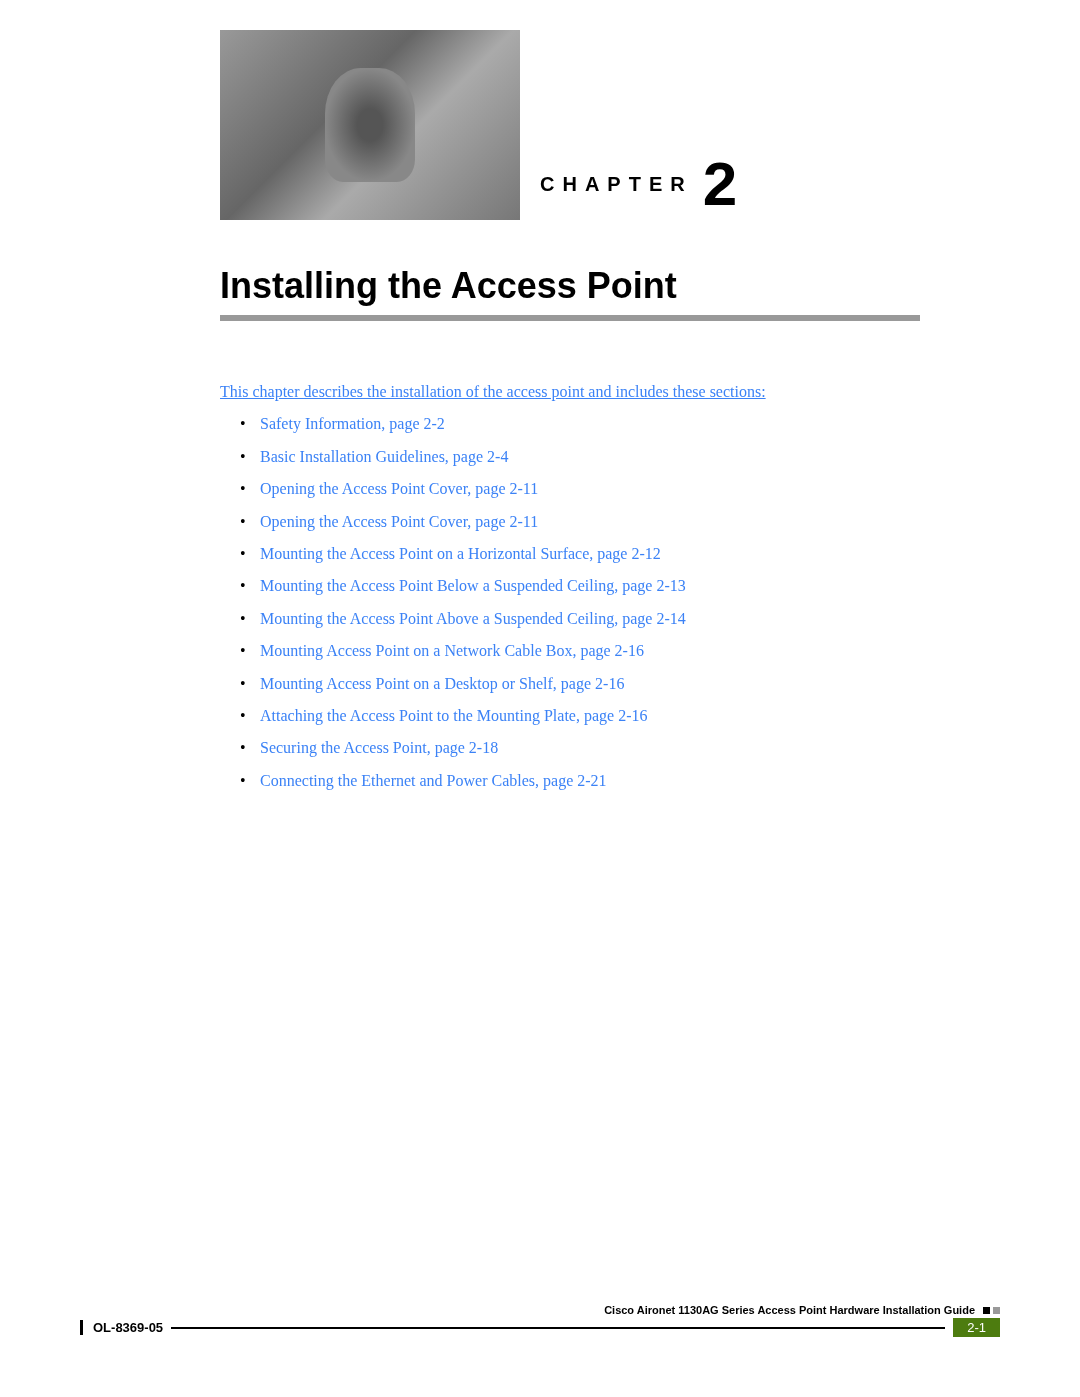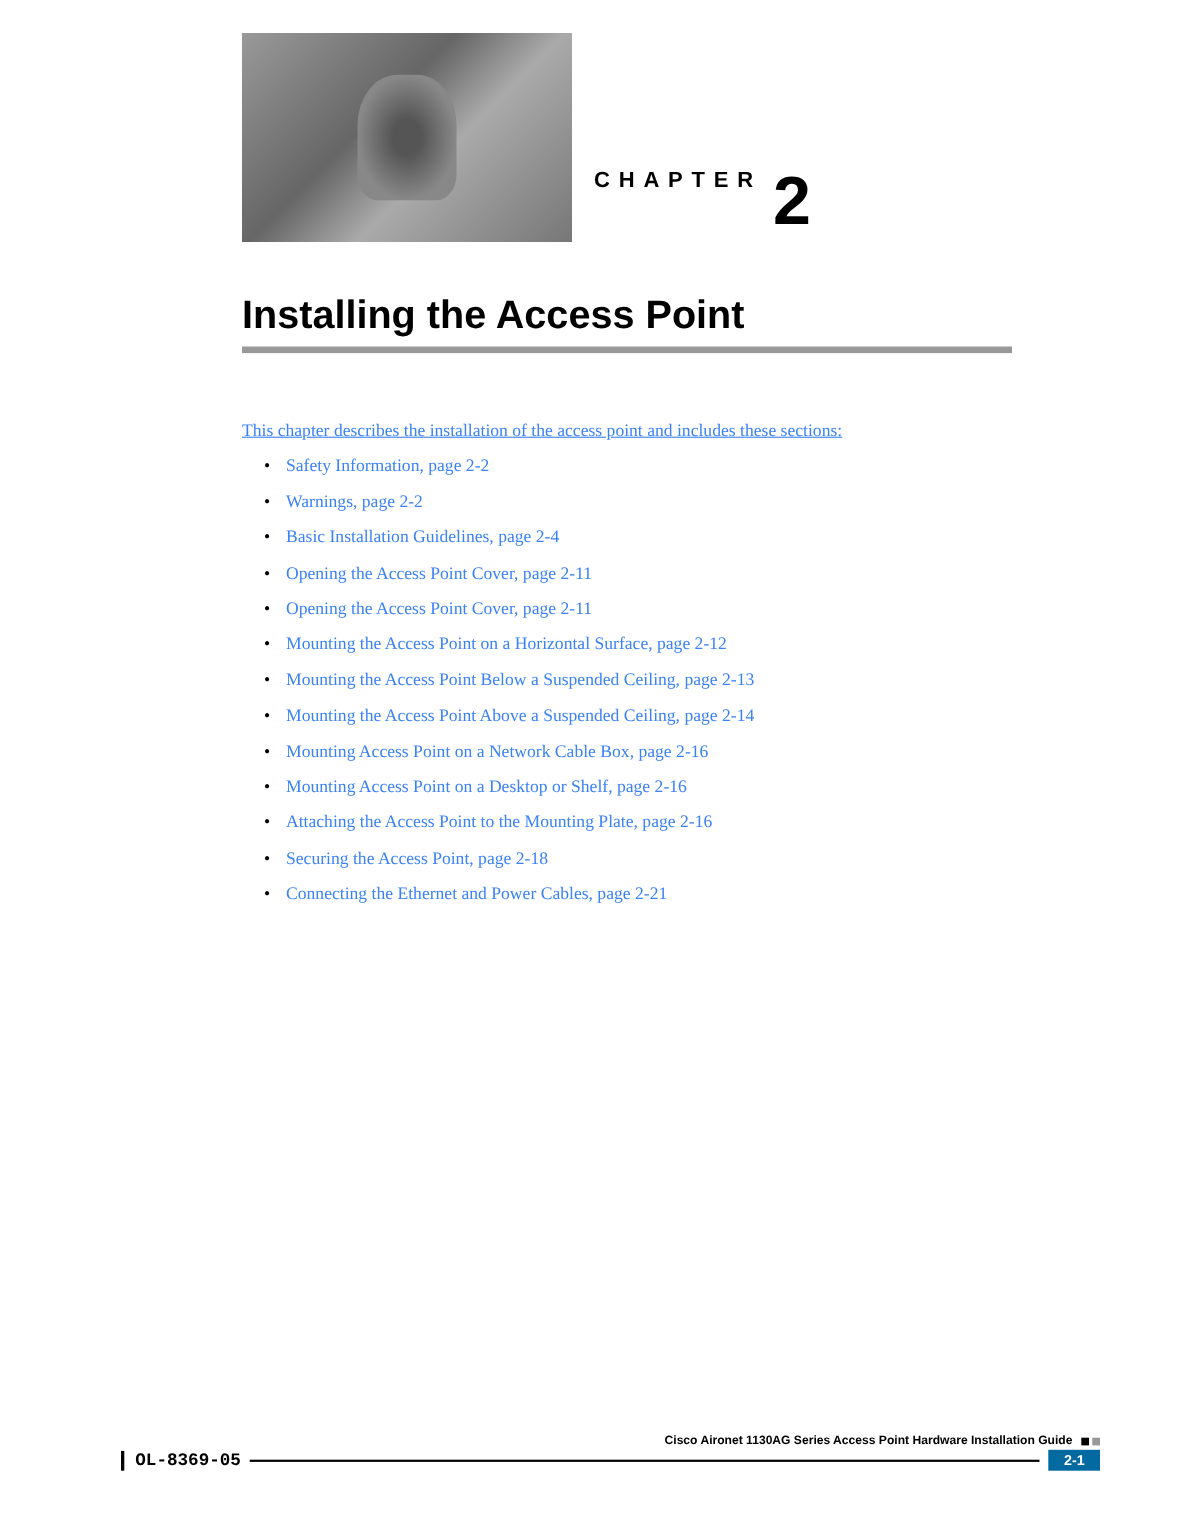--- a/index.html
+++ b/index.html
@@ -43,7 +43,7 @@
     }
     .chapter-label-block {
       display: flex;
-      align-items: flex-start;
+      align-items: center;
       gap: 10px;
       padding-bottom: 5px;
     }

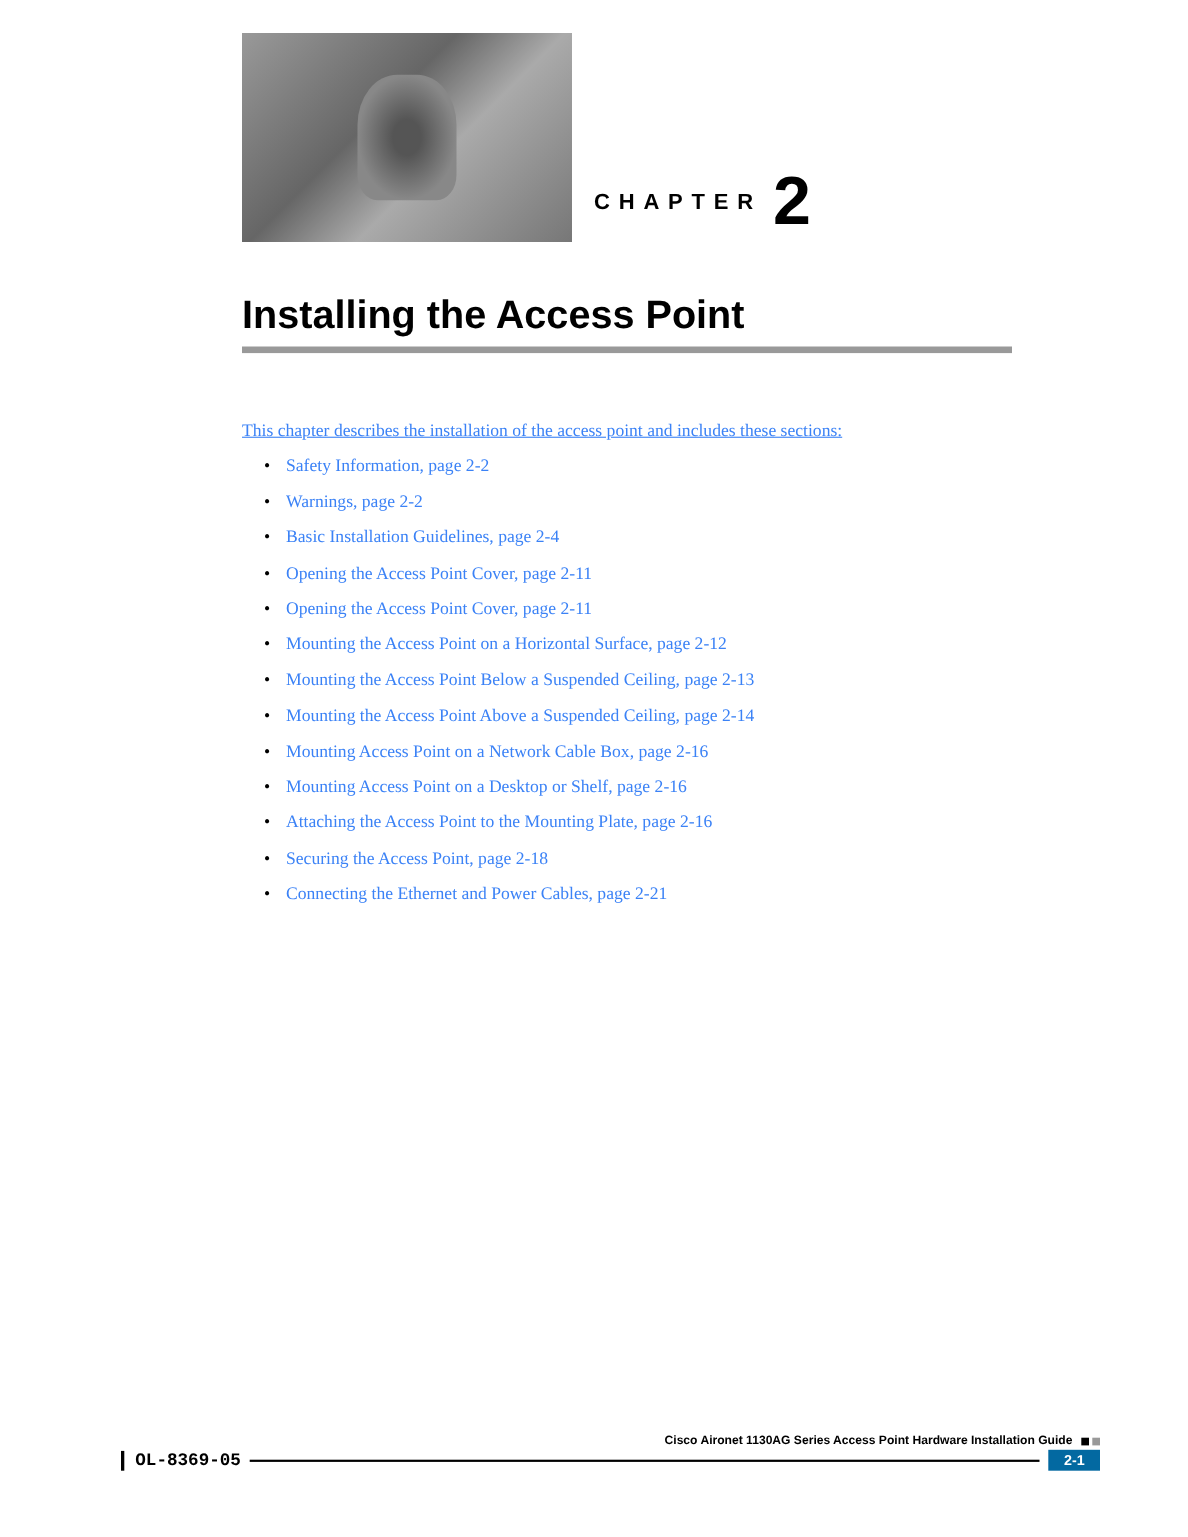--- a/index.html
+++ b/index.html
@@ -191,7 +191,6 @@
 
   <ul class="link-list">
     <li><a href="#">Safety Information, page 2-2</a></li>
-    <li><a href="#">Warnings, page 2-2</a></li>
     <li><a href="#">Basic Installation Guidelines, page 2-4</a></li>
     <li><a href="#">Opening the Access Point Cover, page 2-11</a></li>
     <li><a href="#">Opening the Access Point Cover, page 2-11</a></li>

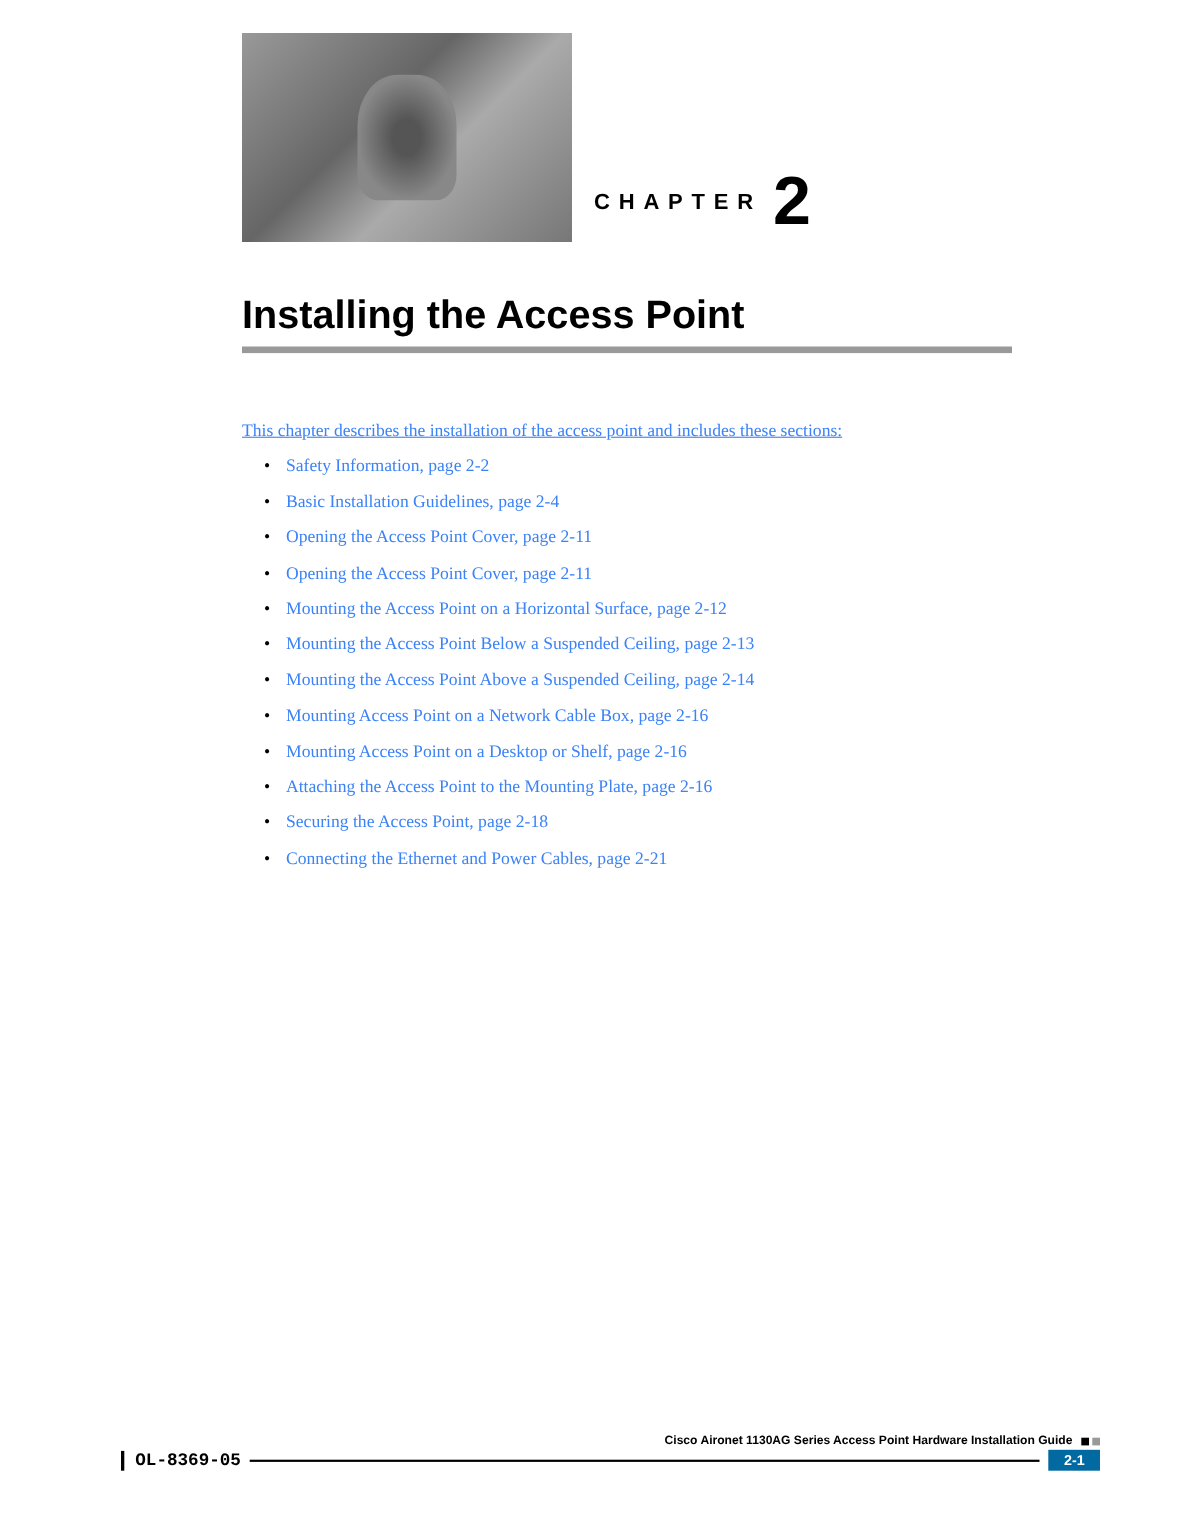--- a/index.html
+++ b/index.html
@@ -148,12 +148,11 @@
       margin-top: 2px;
     }
     .footer-doc-id {
-      font-family: Liberation Mono, monospace;
-      font-weight: 700;
-      font-size: 16px;
+      font-family: Liberation Sans, sans-serif;
+      font-weight: 700;
+      font-size: 13px;
       border-left: 3px solid #000;
       padding-left: 10px;
-      margin-left: 30px;
     }
     .footer-line {
       flex: 1;

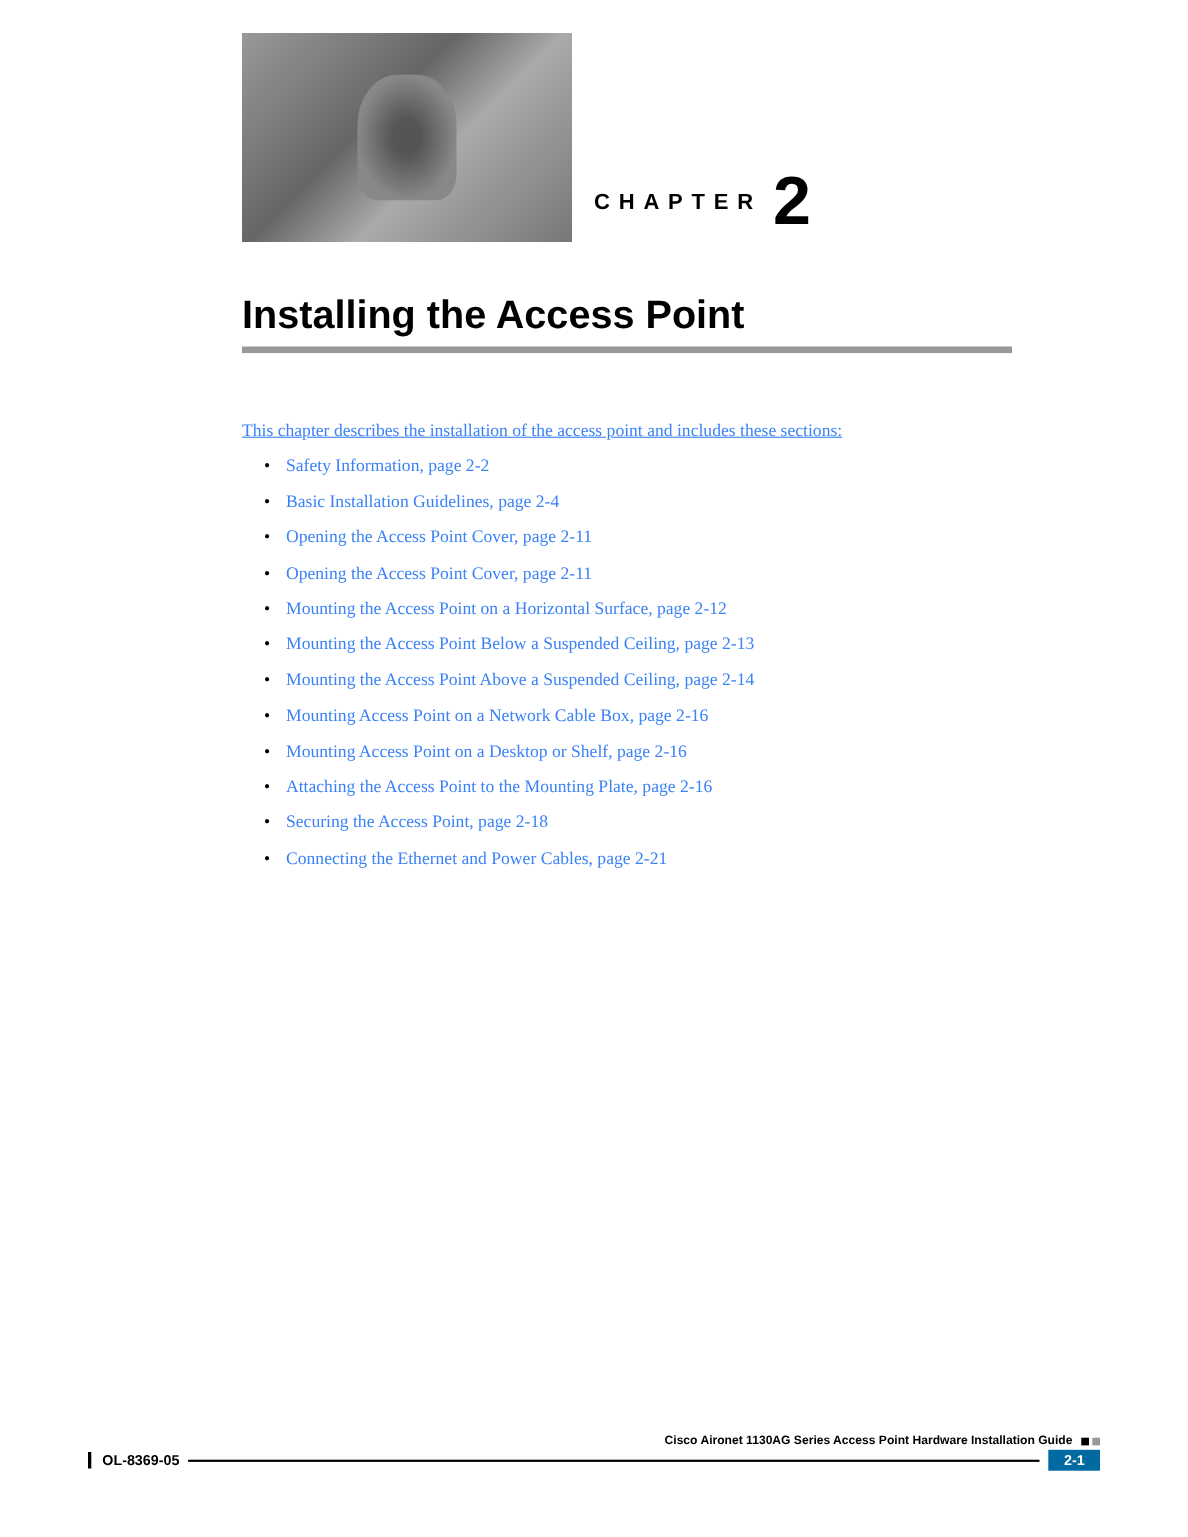--- a/index.html
+++ b/index.html
@@ -161,10 +161,10 @@
       margin: 0 8px;
     }
     .page-number {
-      background: #0369a1;
+      background: #4d7c0f;
       color: #fff;
       font-family: Arial, Helvetica, sans-serif;
-      font-weight: 700;
+      font-weight: 400;
       font-size: 13px;
       padding: 2px 14px;
     }

